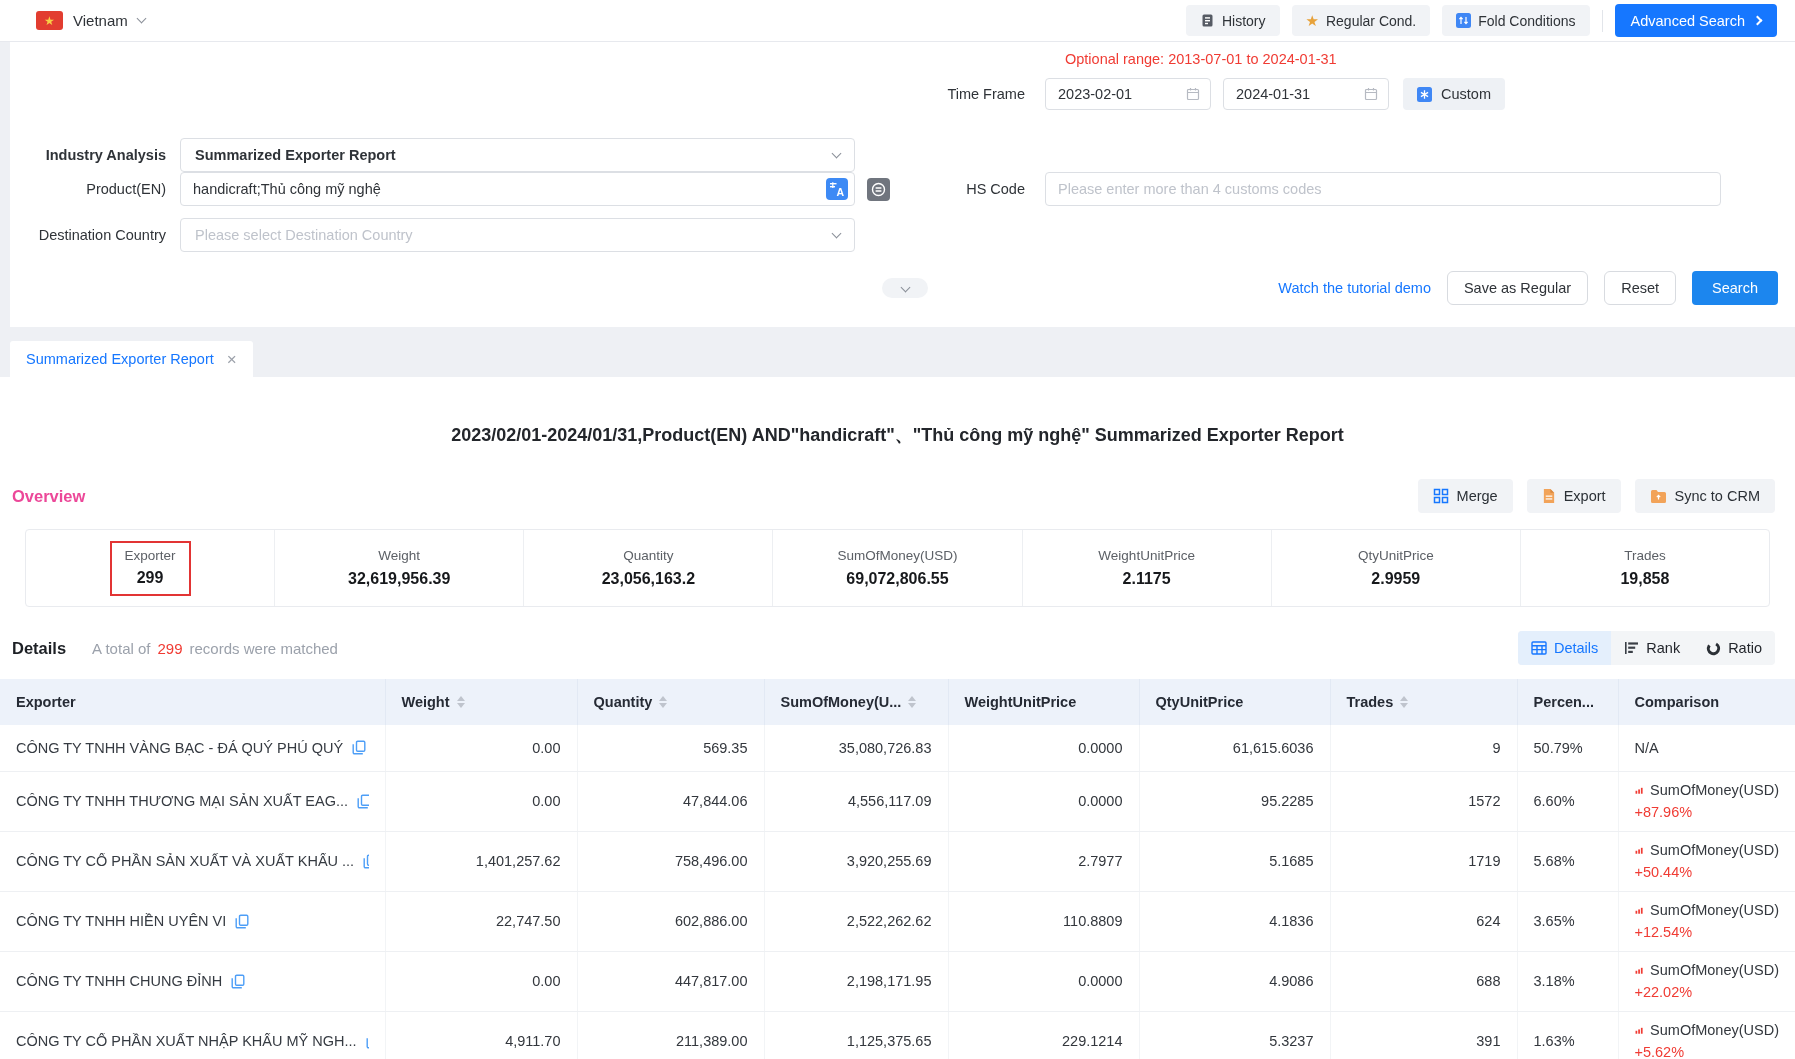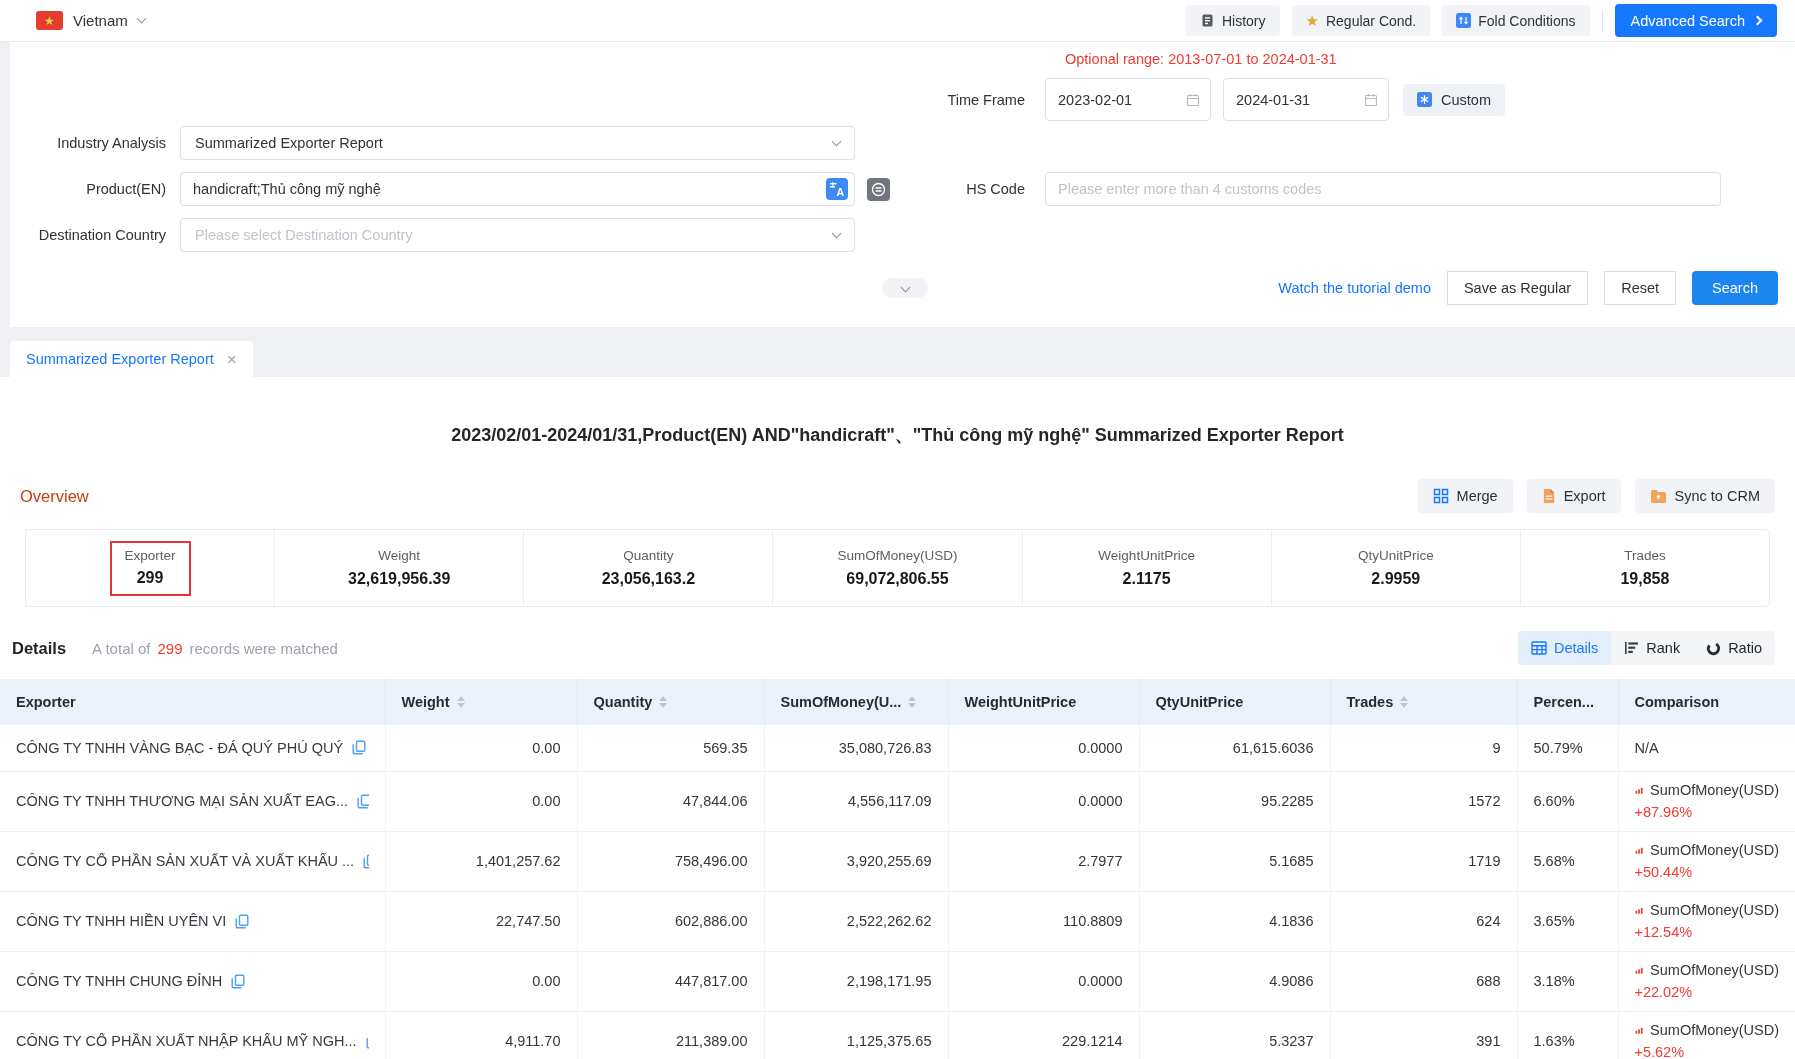--- a/index.html
+++ b/index.html
@@ -41,7 +41,7 @@
   .optional-range { position:absolute; left:1055px; top:9px; color:#f03b33; font-size:14.5px; }
   .tf-row { position:absolute; top:36px; left:865px; display:flex; align-items:center; }
   .tf-label { width:170px; text-align:right; padding-right:20px; font-size:14.5px; color:#2f3338; }
-  .date-input { width:166px; height:43px; border:1px solid #dcdfe4; border-radius:4px; display:flex; align-items:center; justify-content:space-between; padding:0 10px 0 12px; font-size:14.5px; color:#2f3338; cursor:pointer; background:#fff; }
+  .date-input { width:166px; height:32px; border:1px solid #dcdfe4; border-radius:4px; display:flex; align-items:center; justify-content:space-between; padding:0 10px 0 12px; font-size:14.5px; color:#2f3338; cursor:pointer; background:#fff; }
   .gap12 { margin-left:12px; } .gap14 { margin-left:14px; }
   .custom-btn { display:flex; gap:9px; align-items:center; background:#eef1f5; border:none; border-radius:4px; height:32px; padding:0 14px; font-size:14.5px; color:#2f3338; cursor:pointer; font-family:inherit; }
   .hs-row { position:absolute; top:130px; left:865px; display:flex; align-items:center; }

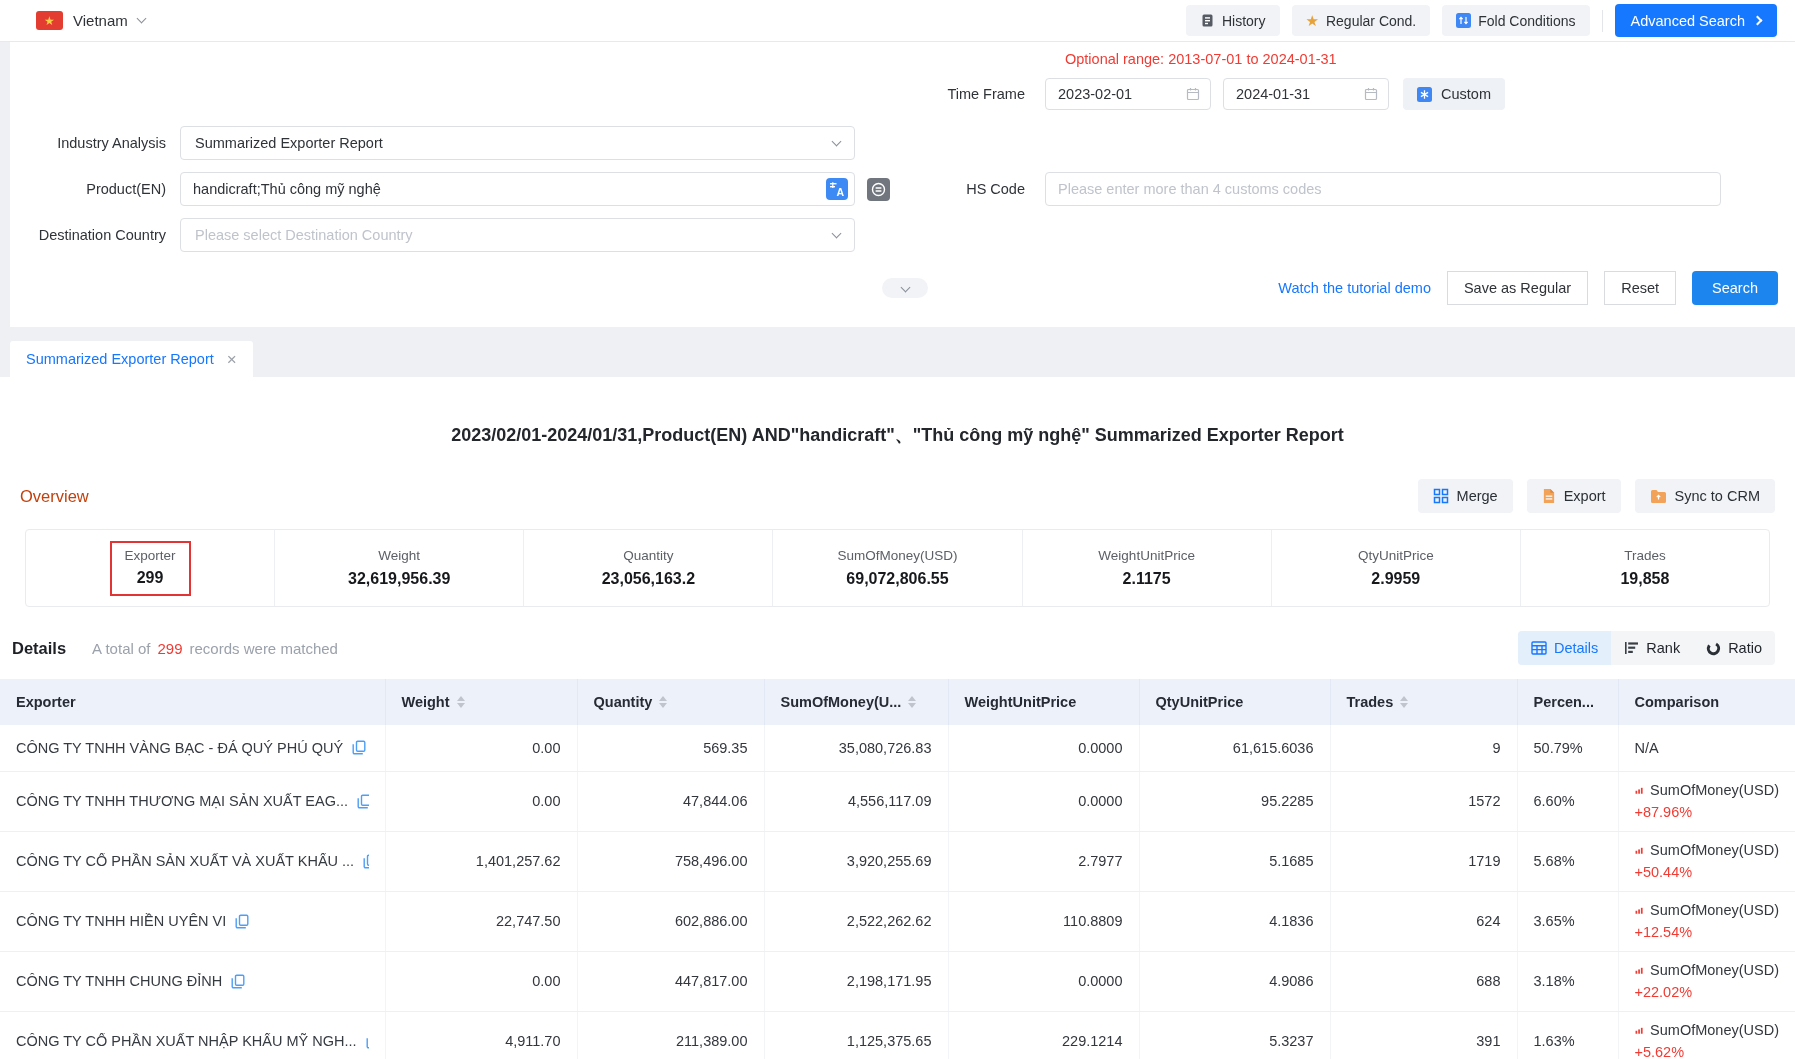--- a/index.html
+++ b/index.html
@@ -24,7 +24,7 @@
   .search-panel { position:relative; margin-left:10px; height:285px; background:#fff; }
   .form-row { position:absolute; left:0; display:flex; align-items:center; }
   .f-label { width:170px; text-align:right; padding-right:14px; font-size:14.5px; color:#2f3338; flex:none; }
-  .r-ds { top:36px; } .r-ia { top:84px; } .r-pe { top:130px; } .r-dc { top:176px; }
+  .r-ds { top:36px; } .r-ia { top:96px;font-weight:bold; } .r-pe { top:130px; } .r-dc { top:176px; }
   .seg { display:flex; border:1px solid #d8dbe0; border-radius:4px; overflow:hidden; height:32px; }
   .seg-item { padding:0 17px; display:flex; align-items:center; font-size:14.5px; background:#fff; color:#2f3338; cursor:pointer; }
   .seg-item + .seg-item { border-left:1px solid #d8dbe0; }

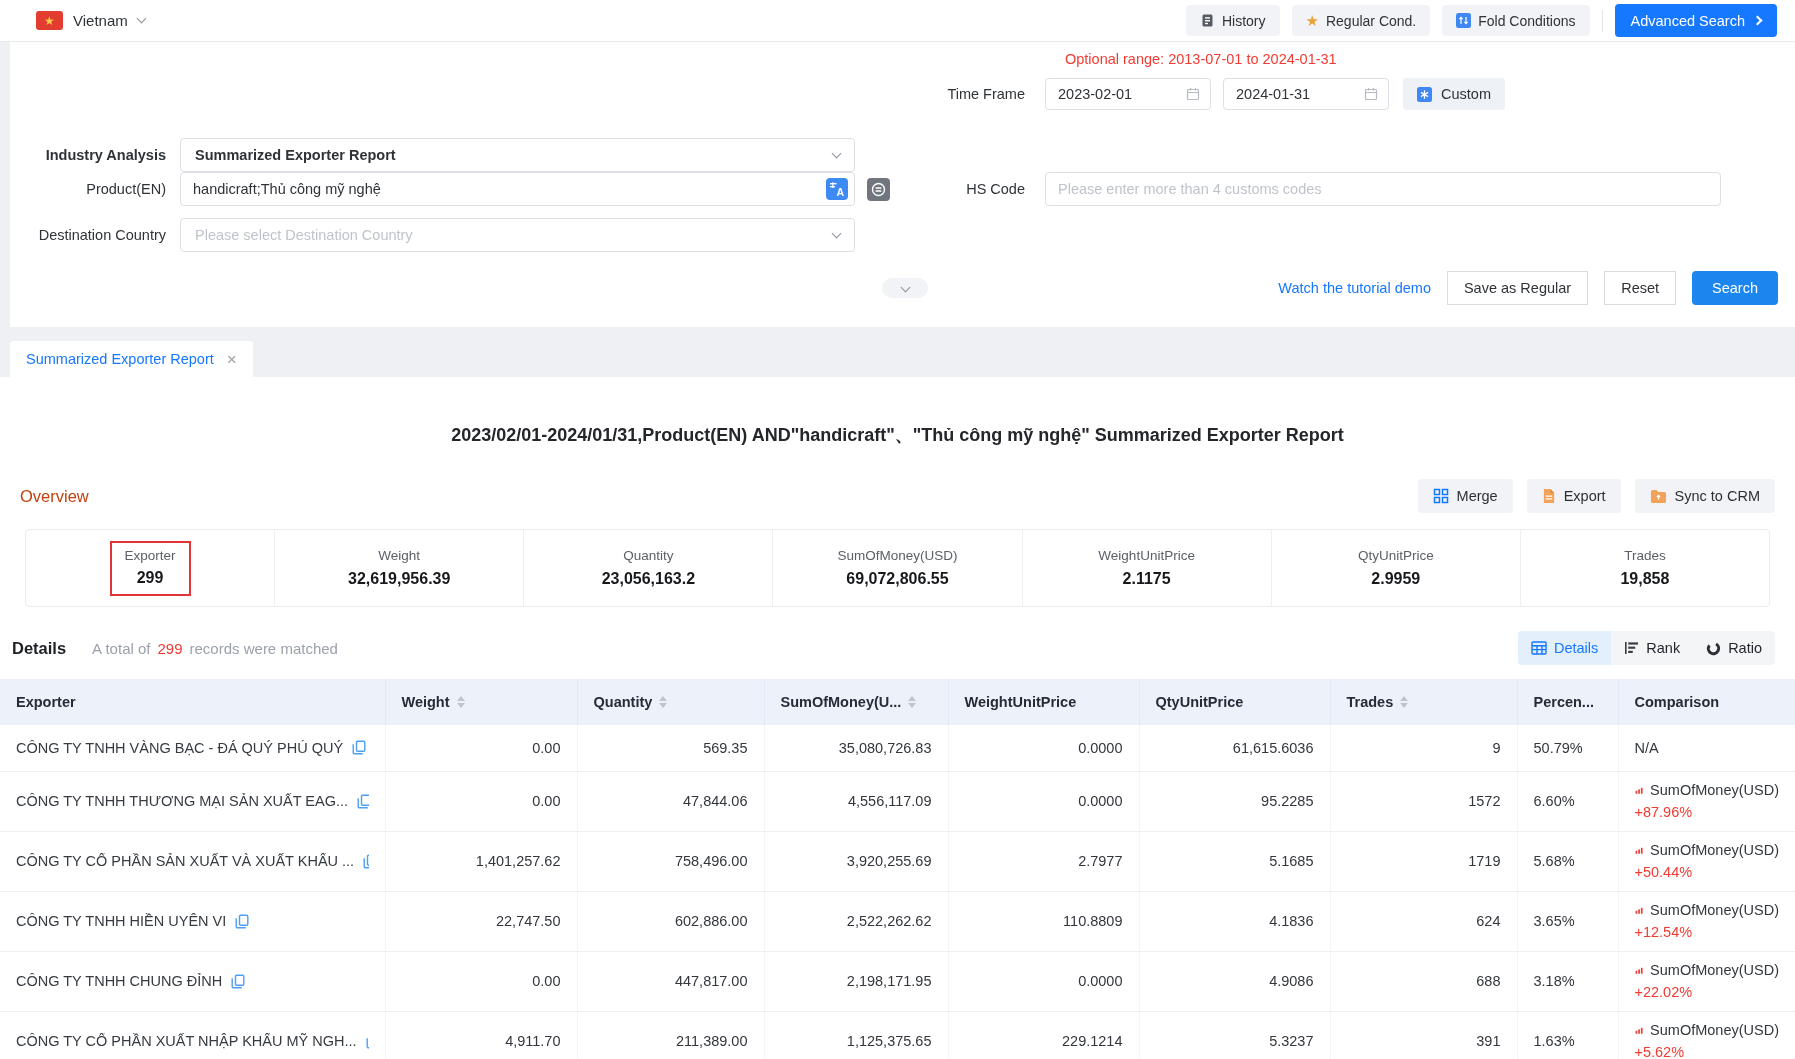--- a/index.html
+++ b/index.html
@@ -56,7 +56,7 @@
   .collapse-pill .chev { margin-top:-2px; }
   .actions { margin-left:auto; display:flex; align-items:center; gap:16px; padding-right:17px; }
   .link { color:#1677ff; font-size:14.5px; cursor:pointer; }
-  .btn-plain { background:#fff; border:1px solid #d8dbe0; border-radius:0; height:34px; padding:0 16px; font-size:14.5px; color:#2f3338; cursor:pointer; font-family:inherit; }
+  .btn-plain { background:#fff; border:1px solid #d8dbe0; border-radius:6px; height:34px; padding:0 16px; font-size:14.5px; color:#2f3338; cursor:pointer; font-family:inherit; }
   .btn-primary { background:#1c86ee; border:none; color:#fff; border-radius:4px; height:34px; padding:0 20px; font-size:14.5px; cursor:pointer; font-family:inherit; }
 
   

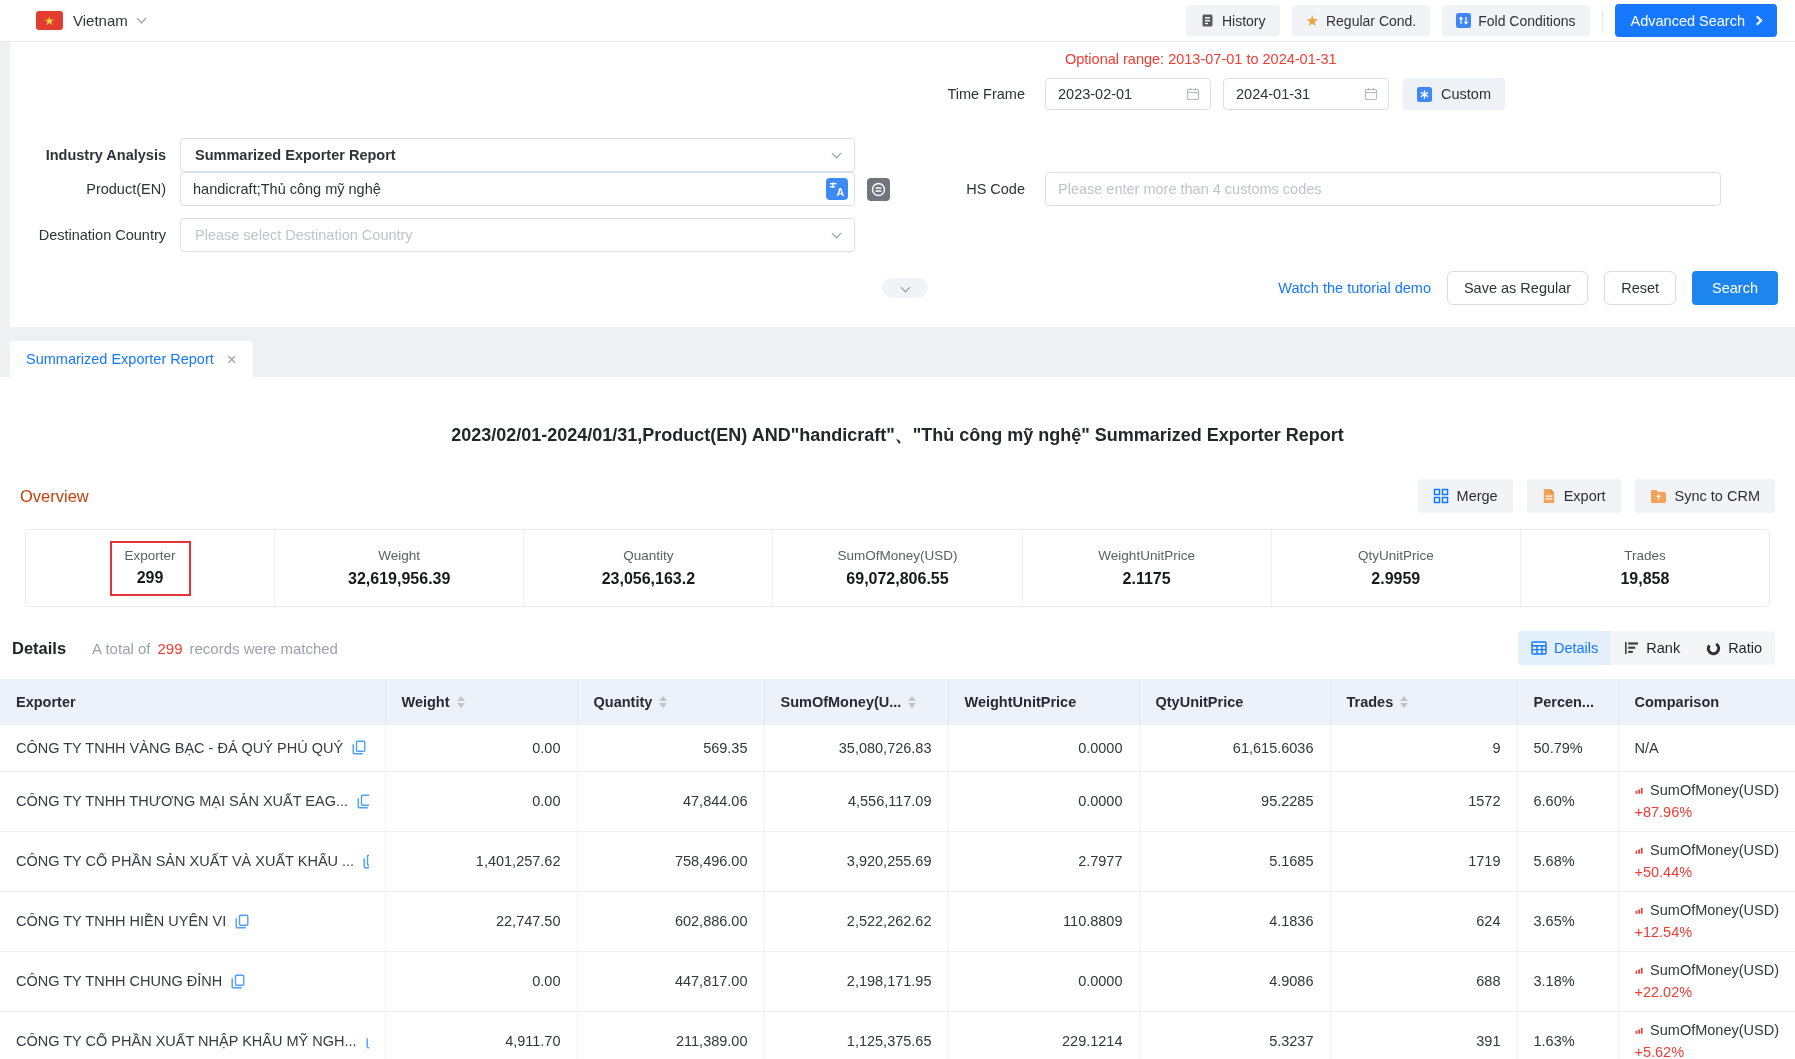--- a/index.html
+++ b/index.html
@@ -69,7 +69,7 @@
   .content { background:#fff; height:682px; }
   .report-title { padding-top:46px; text-align:center; font-size:18px; font-weight:700; color:#23262b; }
   .ov-row { margin-top:32px; display:flex; align-items:center; justify-content:space-between; padding:0 20px 0 12px; }
-  .ov-heading { font-size:16.5px; font-weight:400; color:#c2410c;margin-left:8px; }
+  .ov-heading { font-size:16.5px; font-weight:700; color:#ec4899; }
   .ov-actions { display:flex; gap:14px; }
   .ov-btn { display:flex; align-items:center; gap:8px; background:#f1f3f6; border:none; border-radius:4px; height:34px; padding:0 15px; font-size:14.5px; color:#2b3036; cursor:pointer; font-family:inherit; }
   .stats-card { margin:16px 25px 0; border:1px solid #e9ebef; border-radius:4px; height:78px; display:flex; background:#fff; }

